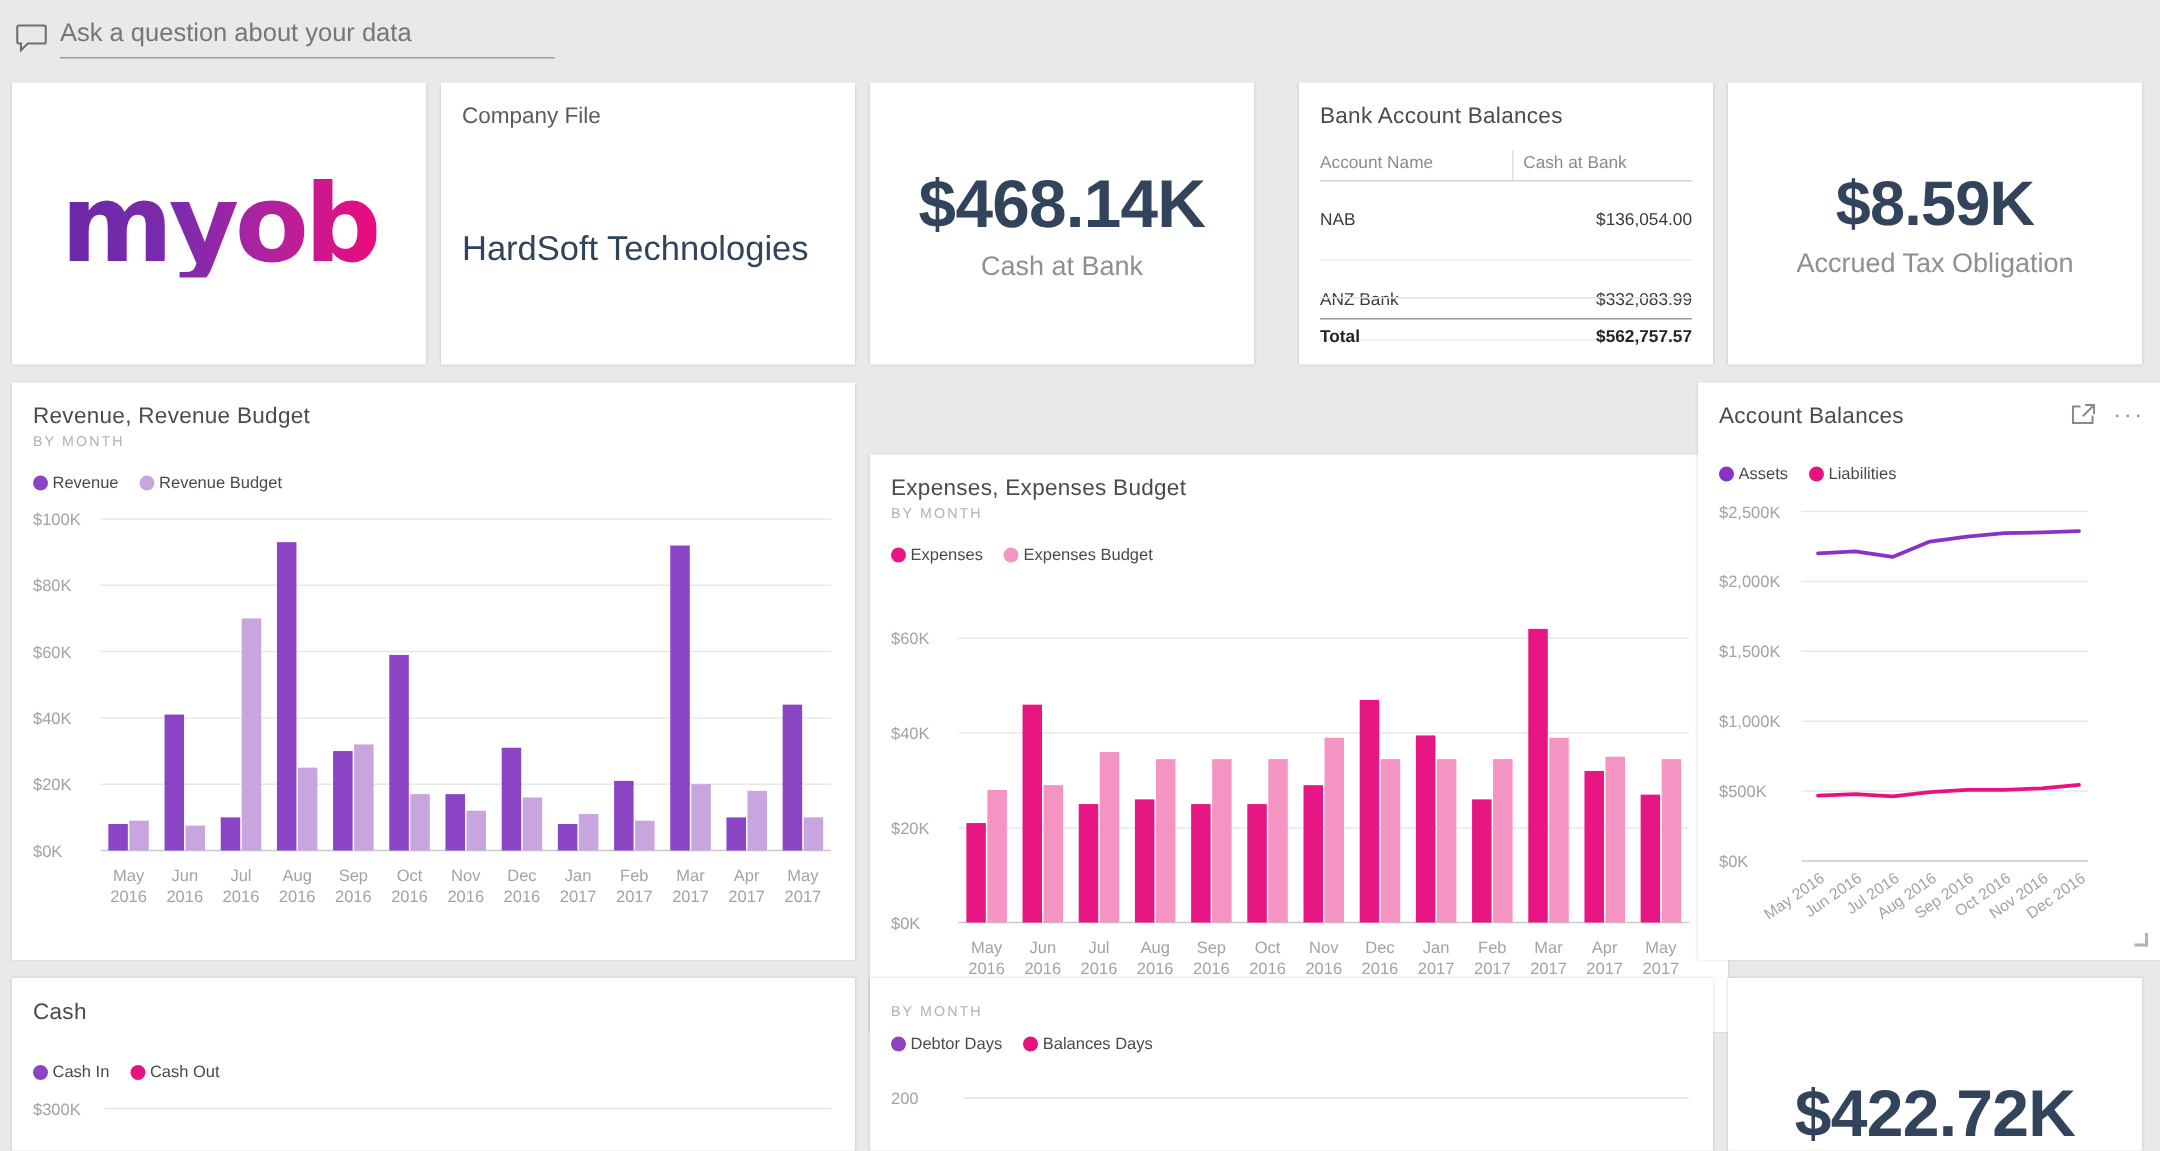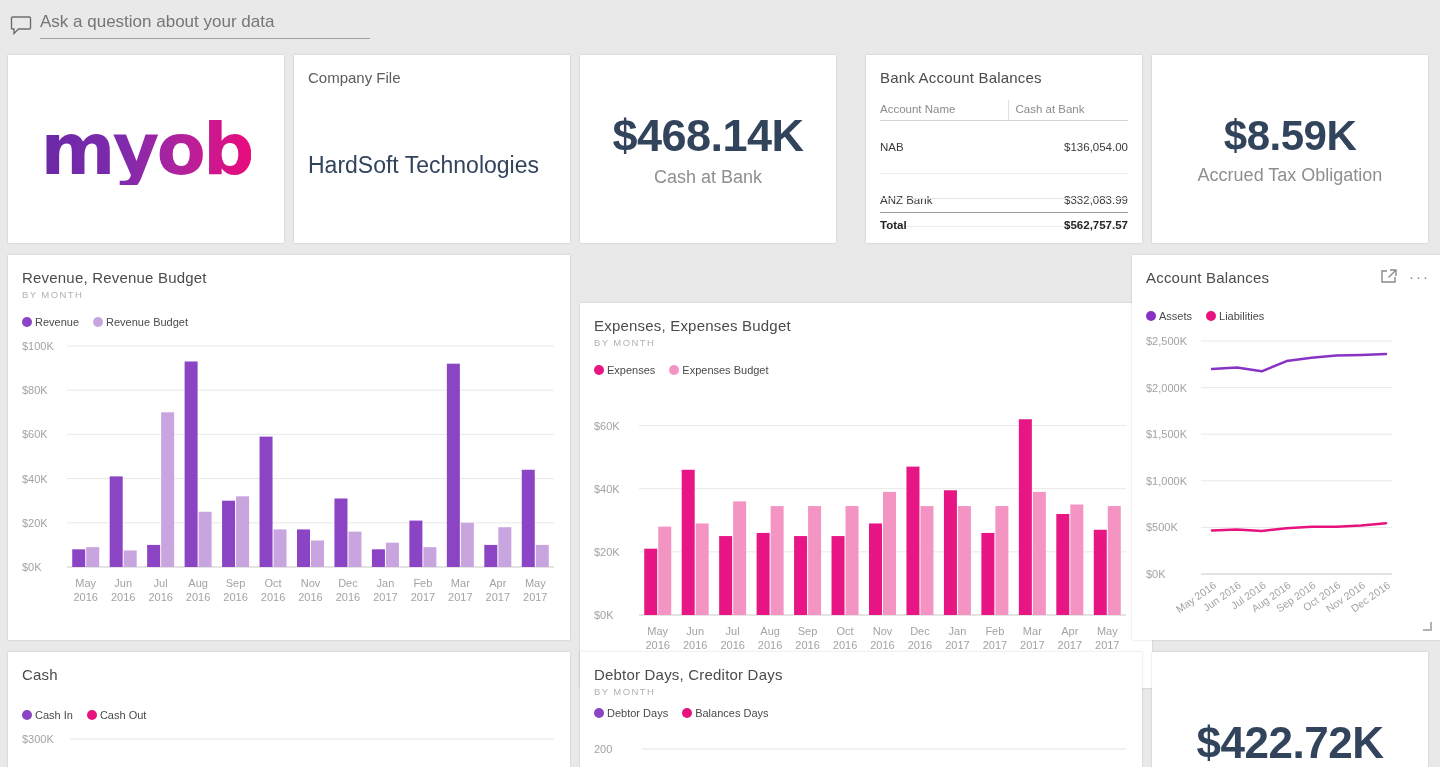--- a/index.html
+++ b/index.html
@@ -321,7 +321,6 @@
 </div>
 
 <div class="tile" style="left:580px;top:652px;width:562px;height:300px;">
-  <div class="tile-title">Debtor Days, Creditor Days</div>
   <div class="tile-subtitle">BY MONTH</div>
   <div class="legend mt10">
       <span class="lg-item">

